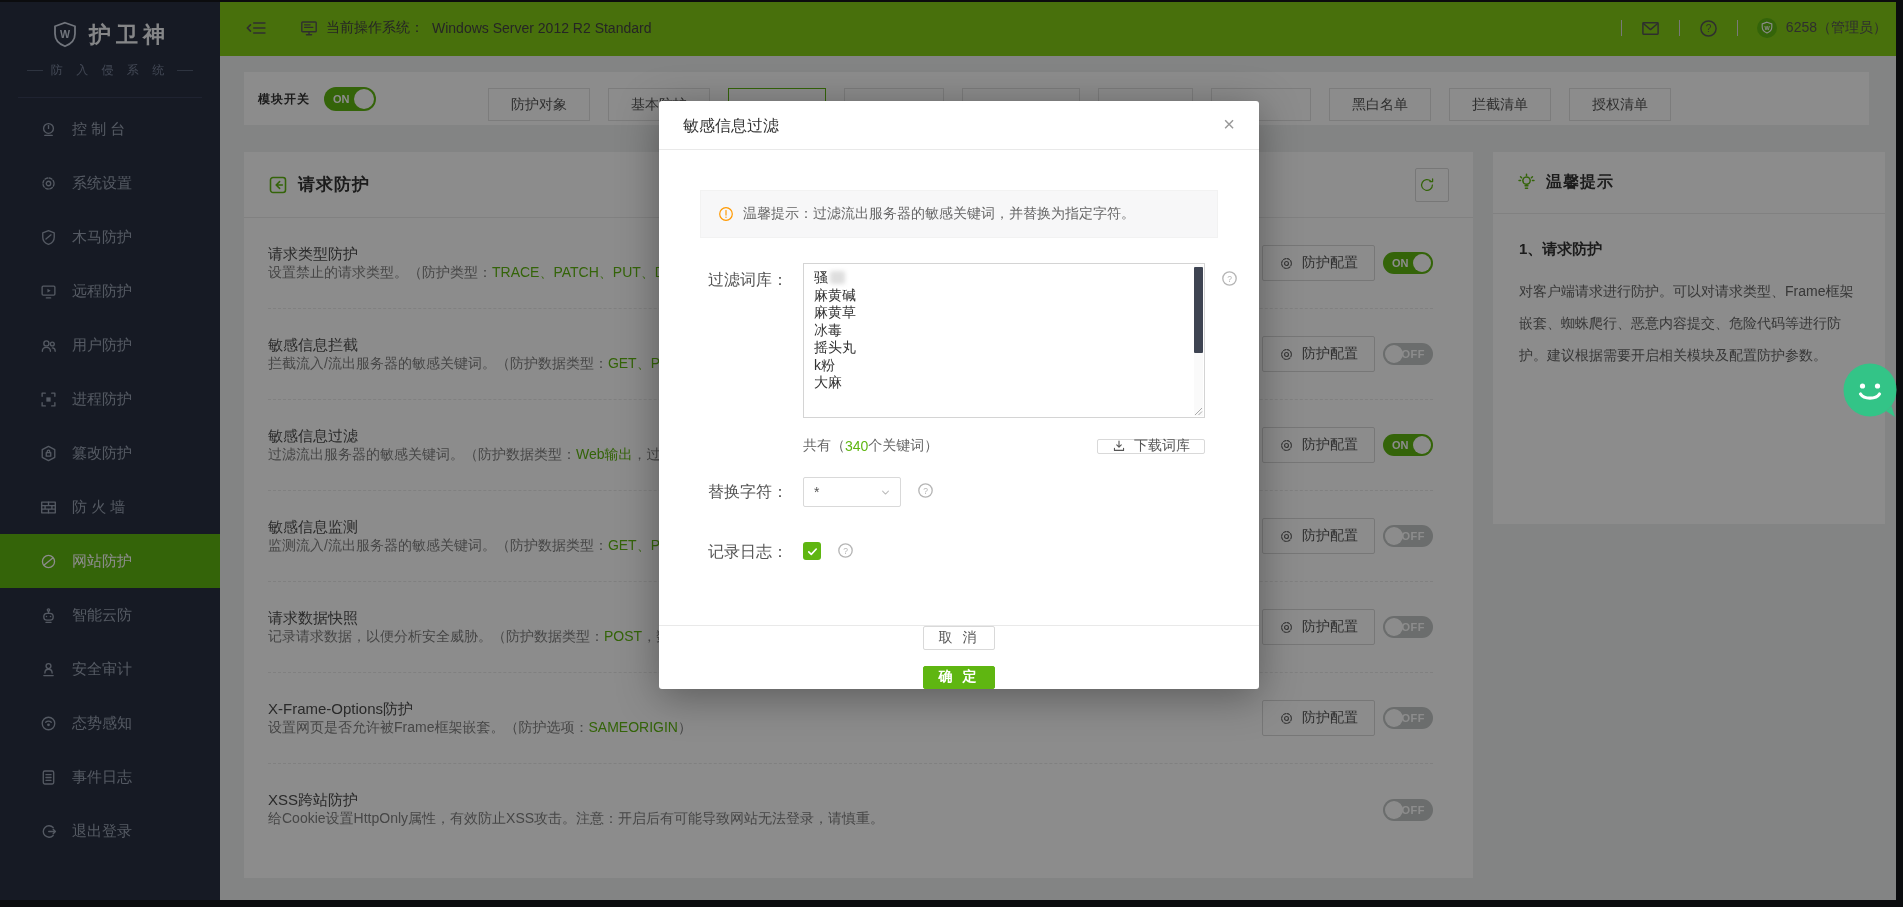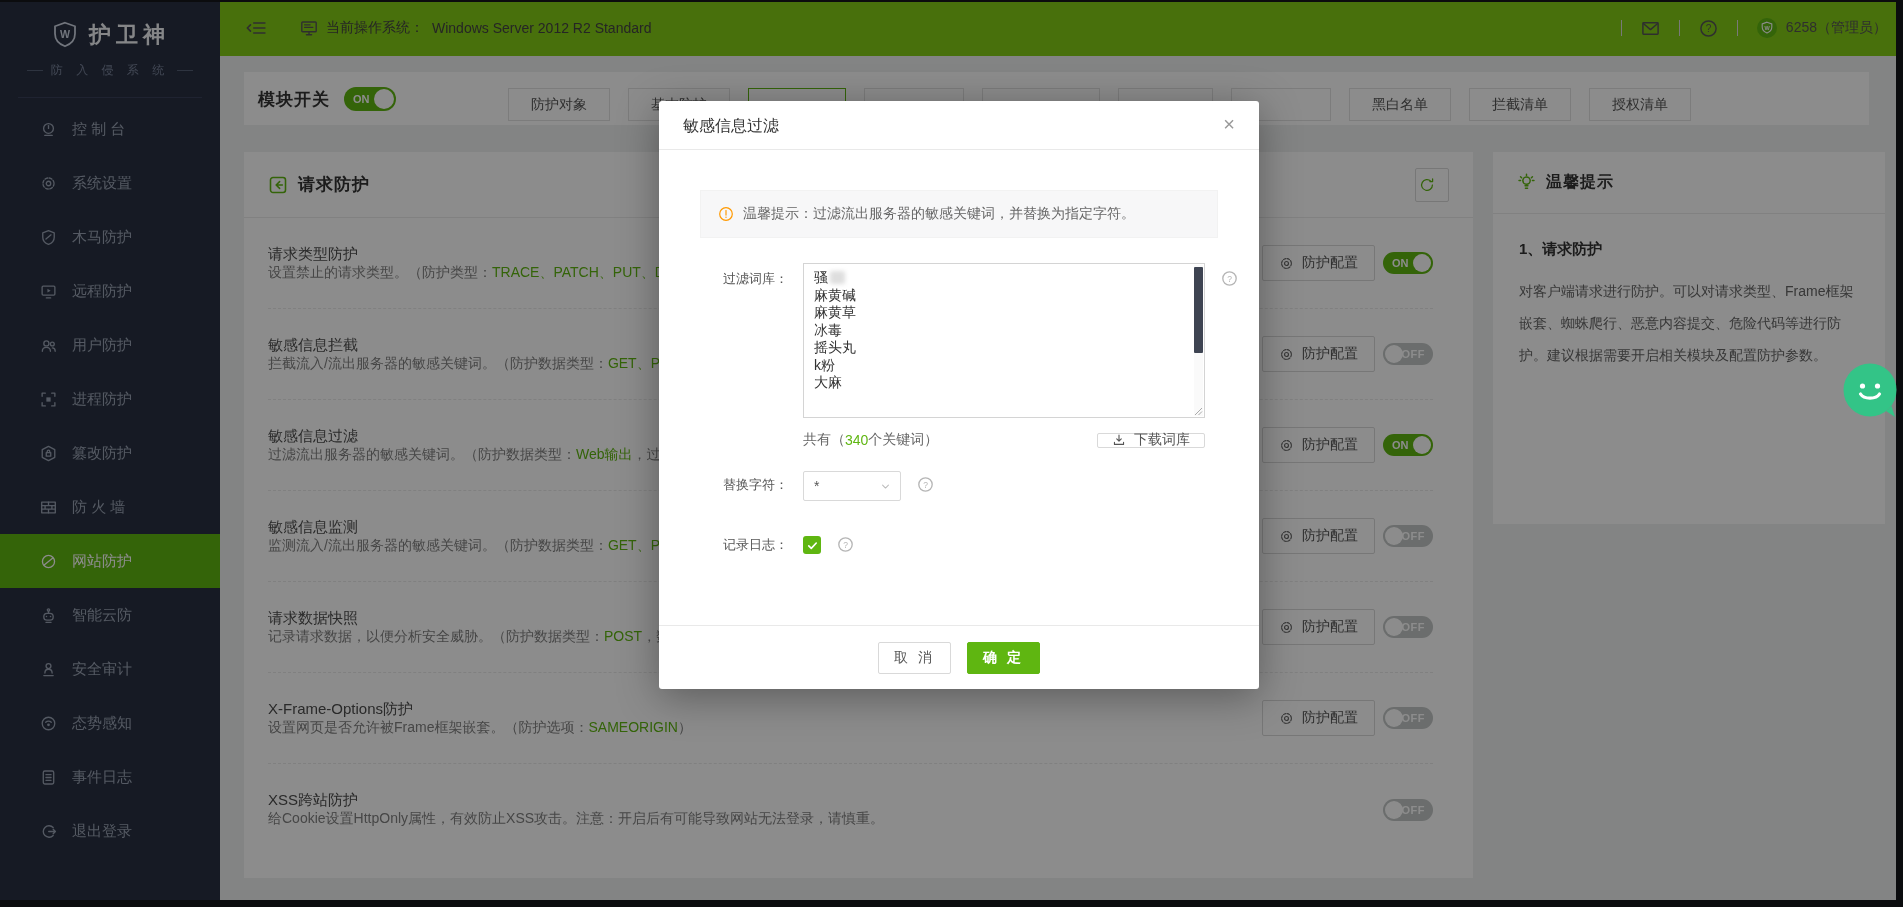--- a/index.html
+++ b/index.html
@@ -34,7 +34,7 @@
   
   #modulebar { position:absolute; left:244px; top:72px; width:1625px; height:53px; background:#fff; display:flex; align-items:flex-start; z-index:10; }
   .mswitch { display:flex; align-items:center; gap:14px; margin-left:14px; margin-top:15px; }
-  .mswitch-label { font-size:17px; font-weight:bold; color:#333; letter-spacing:1px; }
+  .mswitch-label { font-size:12px; font-weight:bold; color:#333; letter-spacing:1px; }
   .toggle { position:relative; border-radius:12px; display:flex; align-items:center; cursor:pointer; }
   .toggle.big { width:52px; height:24px; }
   .toggle.small { width:50px; height:22px; }

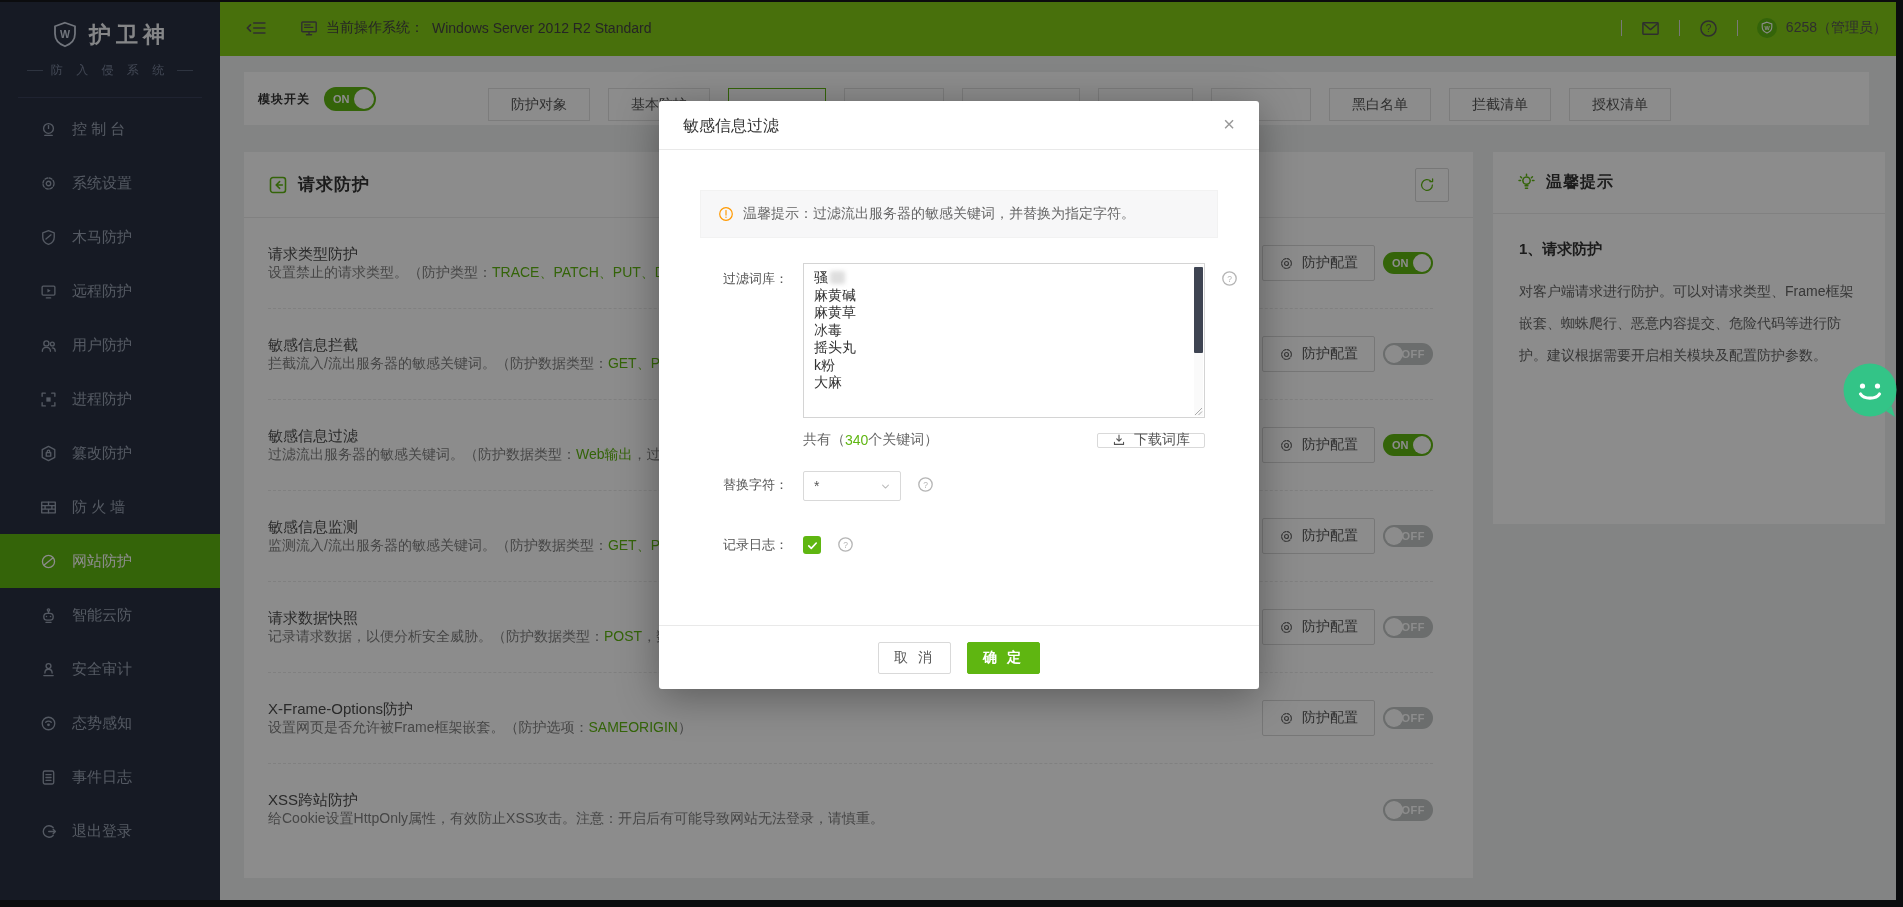--- a/index.html
+++ b/index.html
@@ -97,7 +97,7 @@
   .tipbar { height:48px; background:#f7f7f8; border:1px solid #f2f2f2; display:flex; align-items:center; padding:0 17px; gap:9px; font-size:14px; color:#666; }
   .tipbar .ic { width:16px; height:16px; }
   .form-row { display:flex; margin-top:25px; }
-  .form-label { width:88px; text-align:right; font-size:13px; color:#555; flex:none; margin-right:15px; padding-top:7px; }
+  .form-label { width:88px; text-align:right; font-size:16px; color:#555; flex:none; margin-right:15px; padding-top:7px; }
   .field { width:402px; }
   .words-box { position:relative; width:402px; height:155px; border:1px solid #d4d4d4; background:#fff; padding:5px 18px 5px 10px; overflow:hidden; cursor:text; }
   .wline { font-size:14px; line-height:17.5px; color:#333; display:flex; align-items:center; gap:2px; }

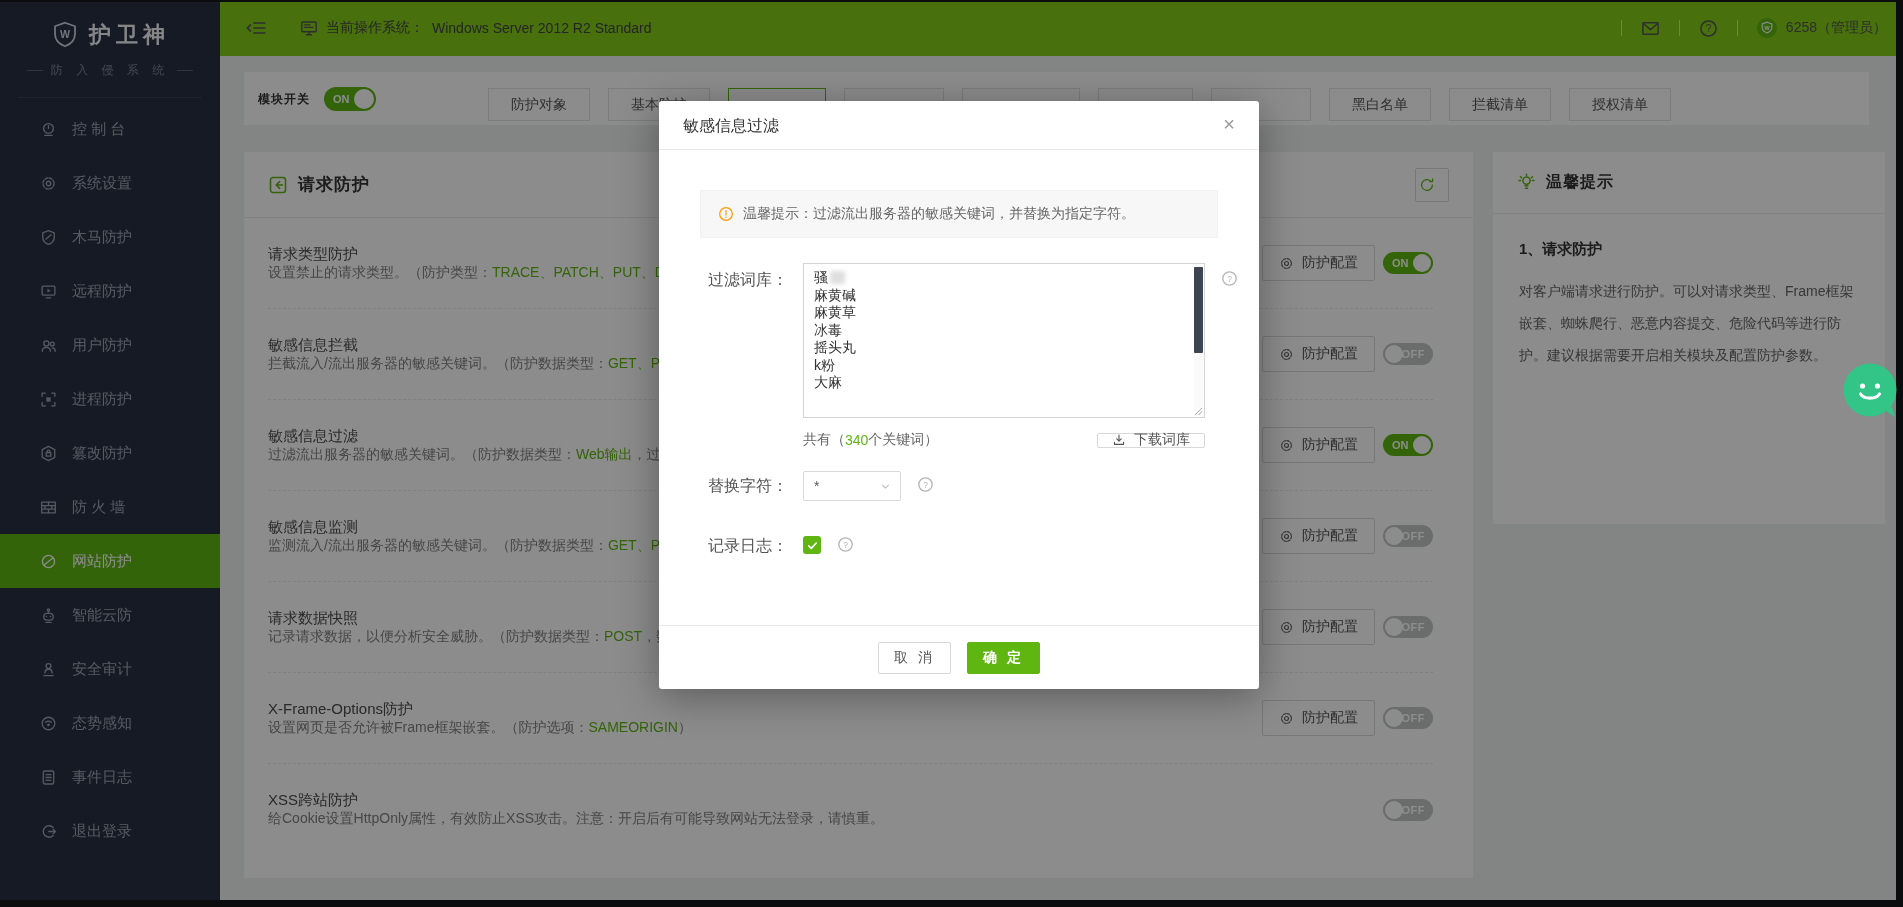--- a/index.html
+++ b/index.html
@@ -105,7 +105,7 @@
   .ta-scroll { position:absolute; right:1px; top:1px; bottom:1px; width:9px; background:#fafafa; }
   .ta-thumb { position:absolute; right:0; top:2px; width:9px; height:86px; background:#3e4452; border-radius:1px; }
   .ta-resize { position:absolute; right:1px; bottom:1px; width:9px; height:9px; color:#aaa; }
-  .count-line { display:flex; align-items:center; margin-top:13px; font-size:14px; color:#666; }
+  .count-line { display:flex; align-items:center; margin-top:19px; font-size:14px; color:#666; }
   .count-line .hl { color:#5fb611; }
   .dl-btn { margin-left:auto; height:15px; display:flex; align-items:center; gap:8px; border:1px solid #d9d9d9; border-radius:2px; background:#fff; padding:0 14px; font-size:14px; color:#555; cursor:pointer; }
   .dl-btn .ic { width:14px; height:14px; }

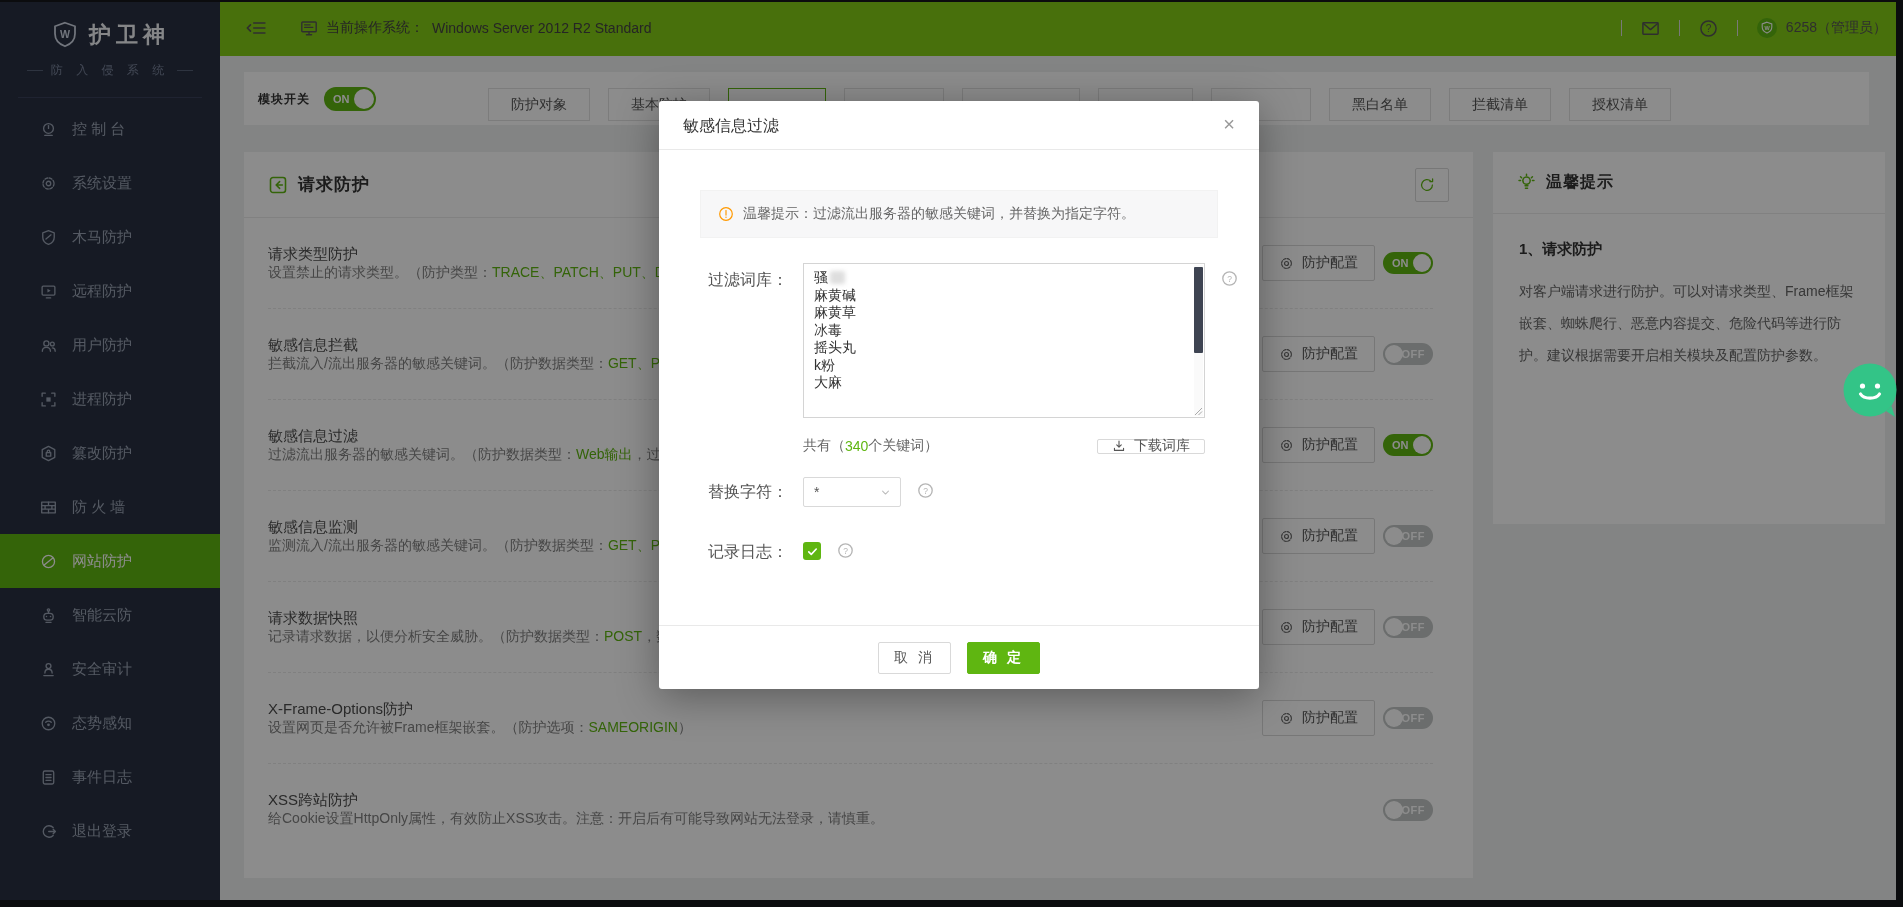--- a/index.html
+++ b/index.html
@@ -118,7 +118,7 @@
   .checkbox { width:18px; height:18px; background:#5fb611; border-radius:3px; display:flex; align-items:center; justify-content:center; cursor:pointer; margin-top:5px; }
   .checkbox .ic { width:13px; height:13px; }
   .row-log .qmark, .row-replace .qmark { margin-top:5px; }
-  .modal-foot { position:absolute; left:0; right:0; bottom:0; height:64px; border-top:1px solid #e9e9e9; display:flex; align-items:center; justify-content:center; gap:16px; }
+  .modal-foot { position:absolute; left:0; right:0; bottom:0; height:64px; border-top:1px solid #e9e9e9; display:flex; align-items:center; justify-content:center; gap:16px;flex-direction:column; }
   .btn { height:32px; border-radius:2px; font-size:14px; display:flex; align-items:center; justify-content:center; cursor:pointer; letter-spacing:3px; padding:0 15px; }
   .btn-plain { background:#fff; border:1px solid #d9d9d9; color:#555; }
   .btn-green { background:#5fb611; border:1px solid #5fb611; color:#fff; font-weight:bold; }

